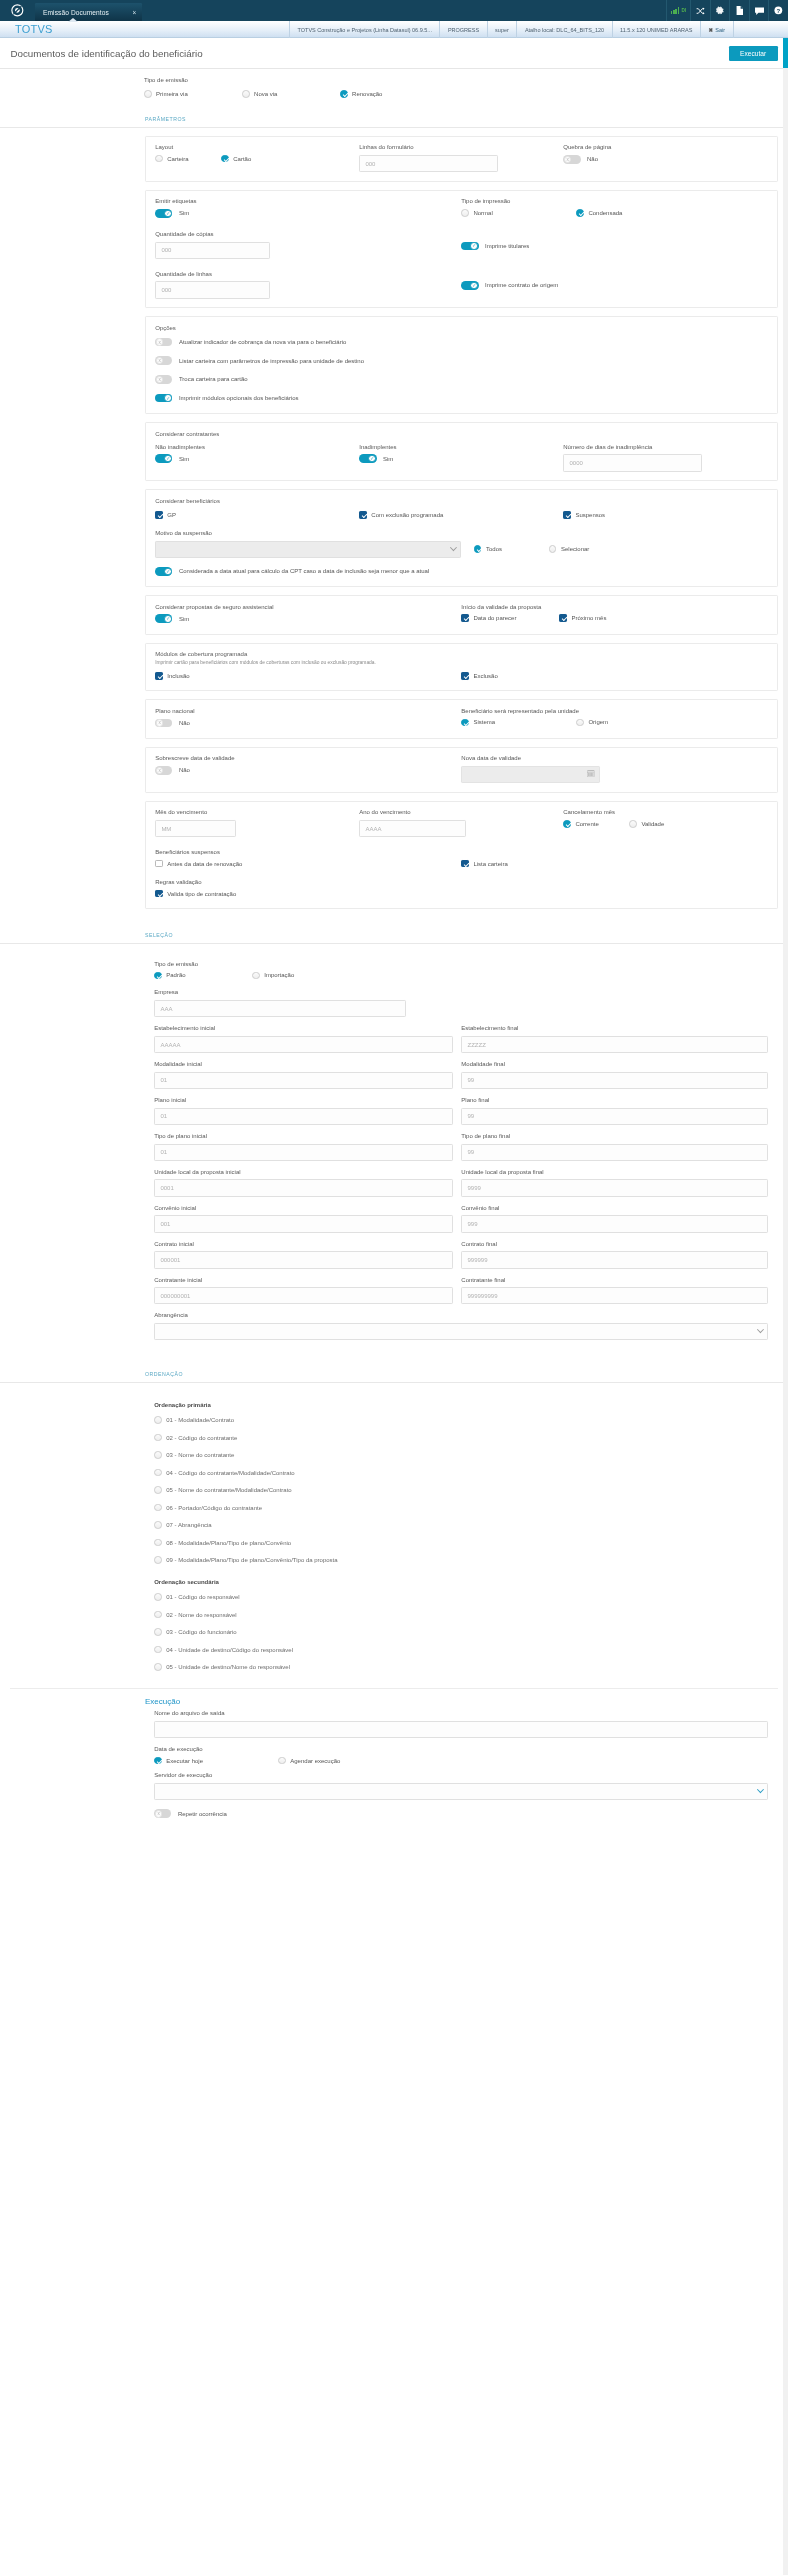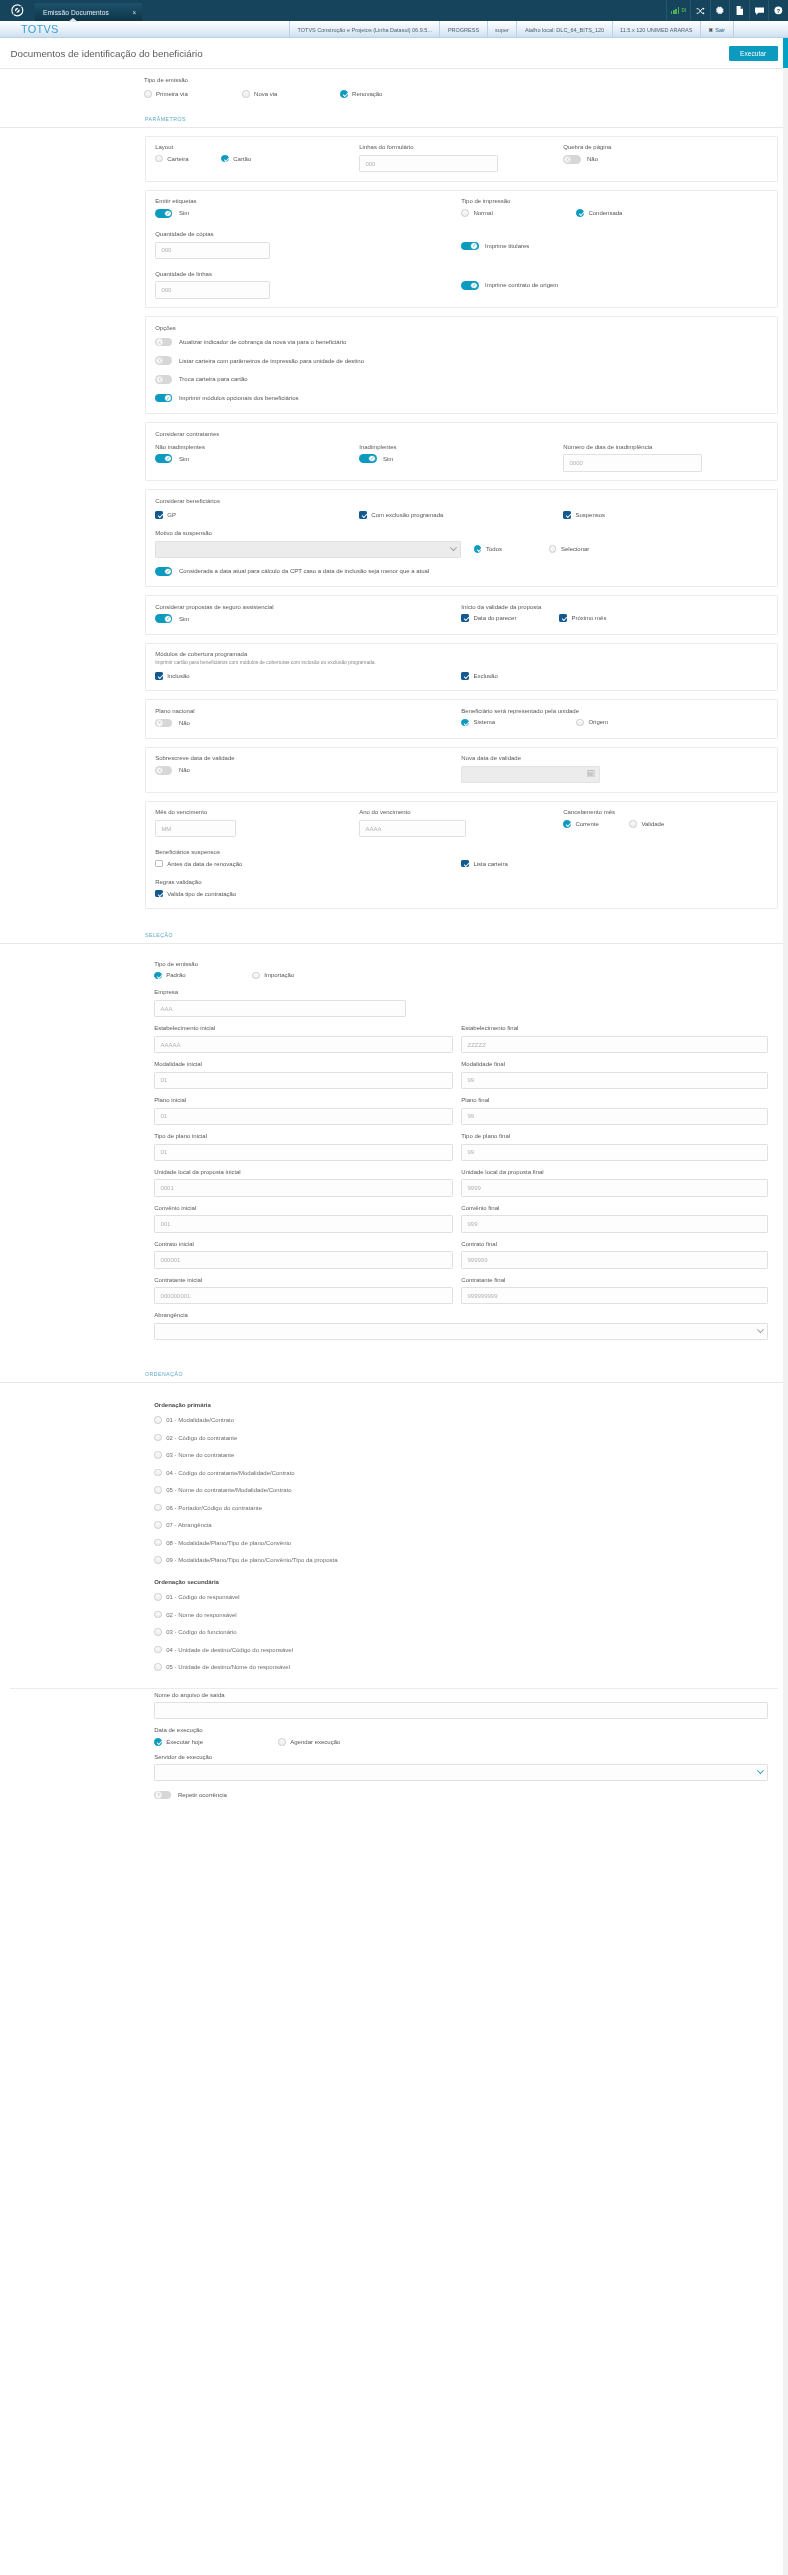--- a/index.html
+++ b/index.html
@@ -75,7 +75,7 @@
   }
   .brand-logo {
     font-size: 11px; color: #3c9fd0; letter-spacing: 0.2px;
-    margin-left: 21px; font-family: "Liberation Sans", sans-serif;
+    margin-left: 15px; font-family: "Liberation Sans", sans-serif;
   }
   .statusbar {
     position: absolute; left: 289px; top: 0; height: 17.3px;

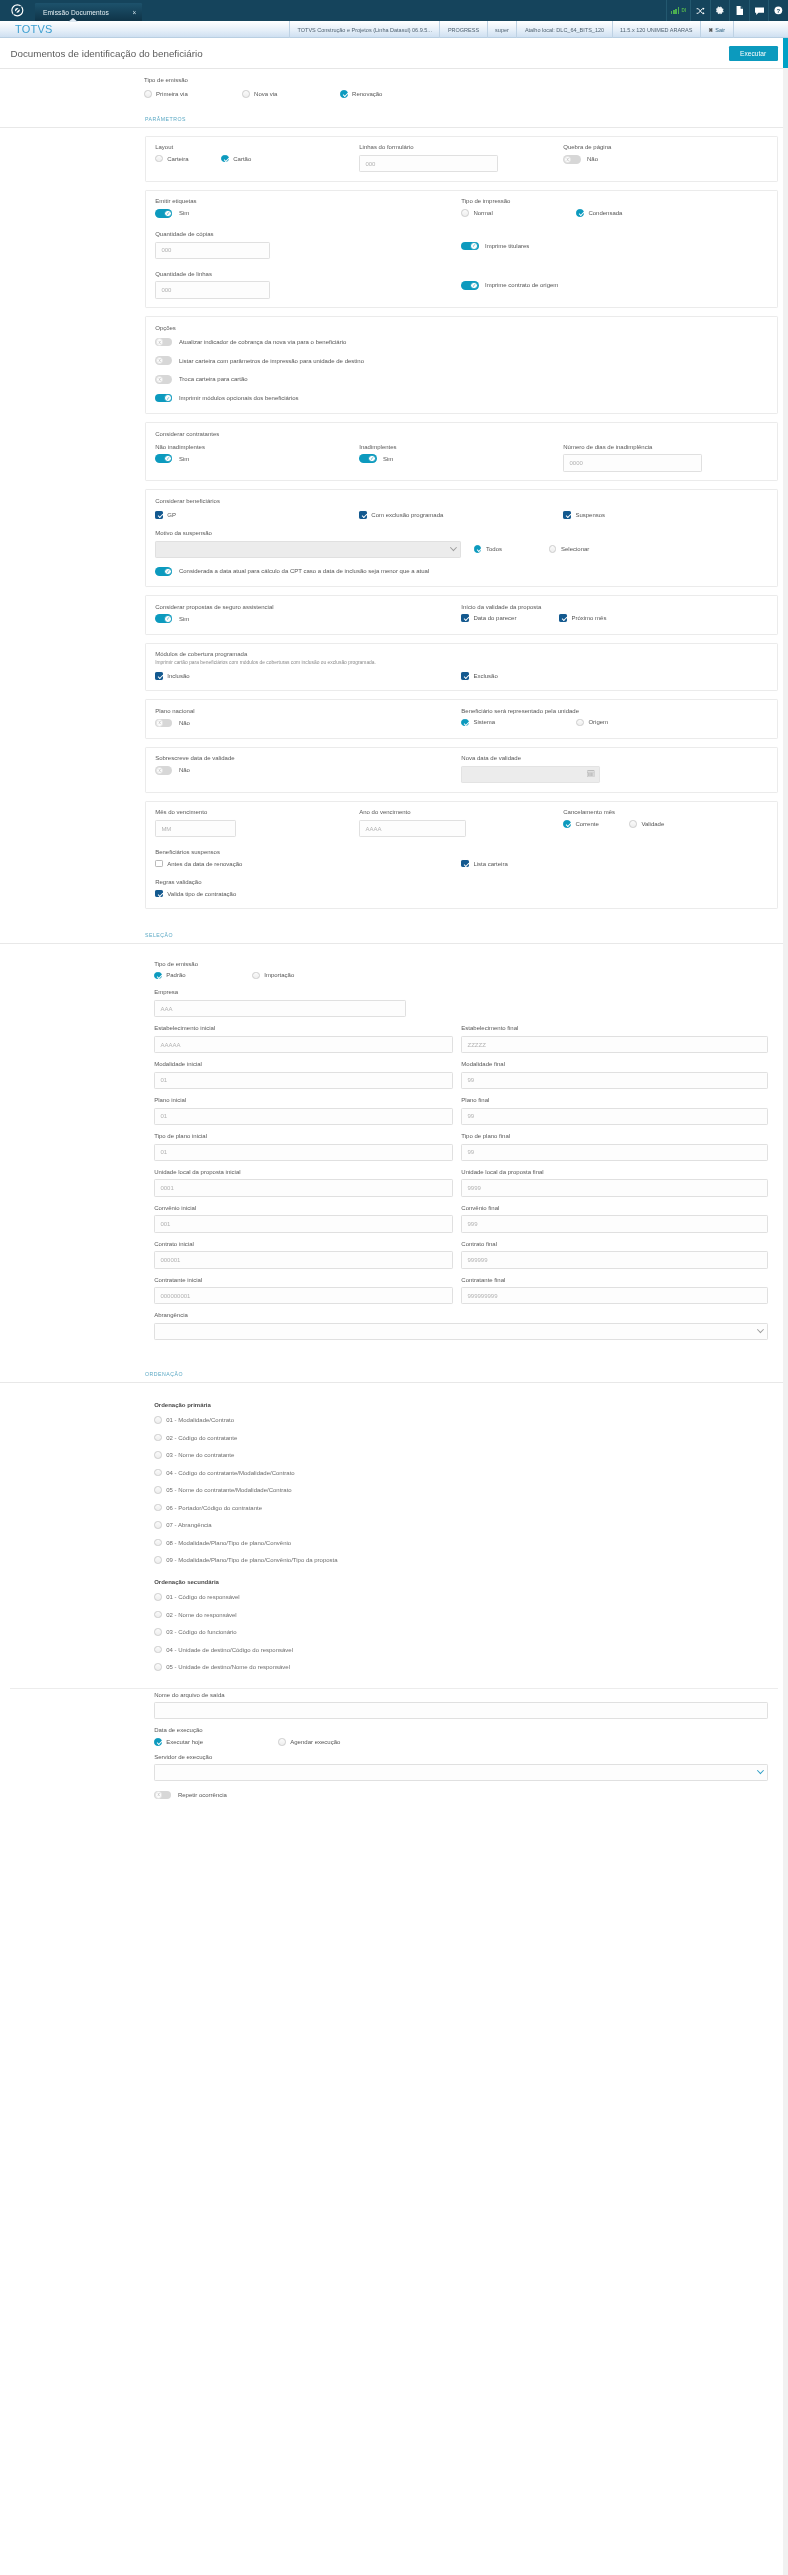--- a/index.html
+++ b/index.html
@@ -922,6 +922,7 @@
 
   <div class="section-divider" style="margin:0 10.4px"></div>
 
+  <div class="section-title exec">Execução</div>
 
   <div class="panel" style="margin-top:2.3px">
     <div class="stack">

